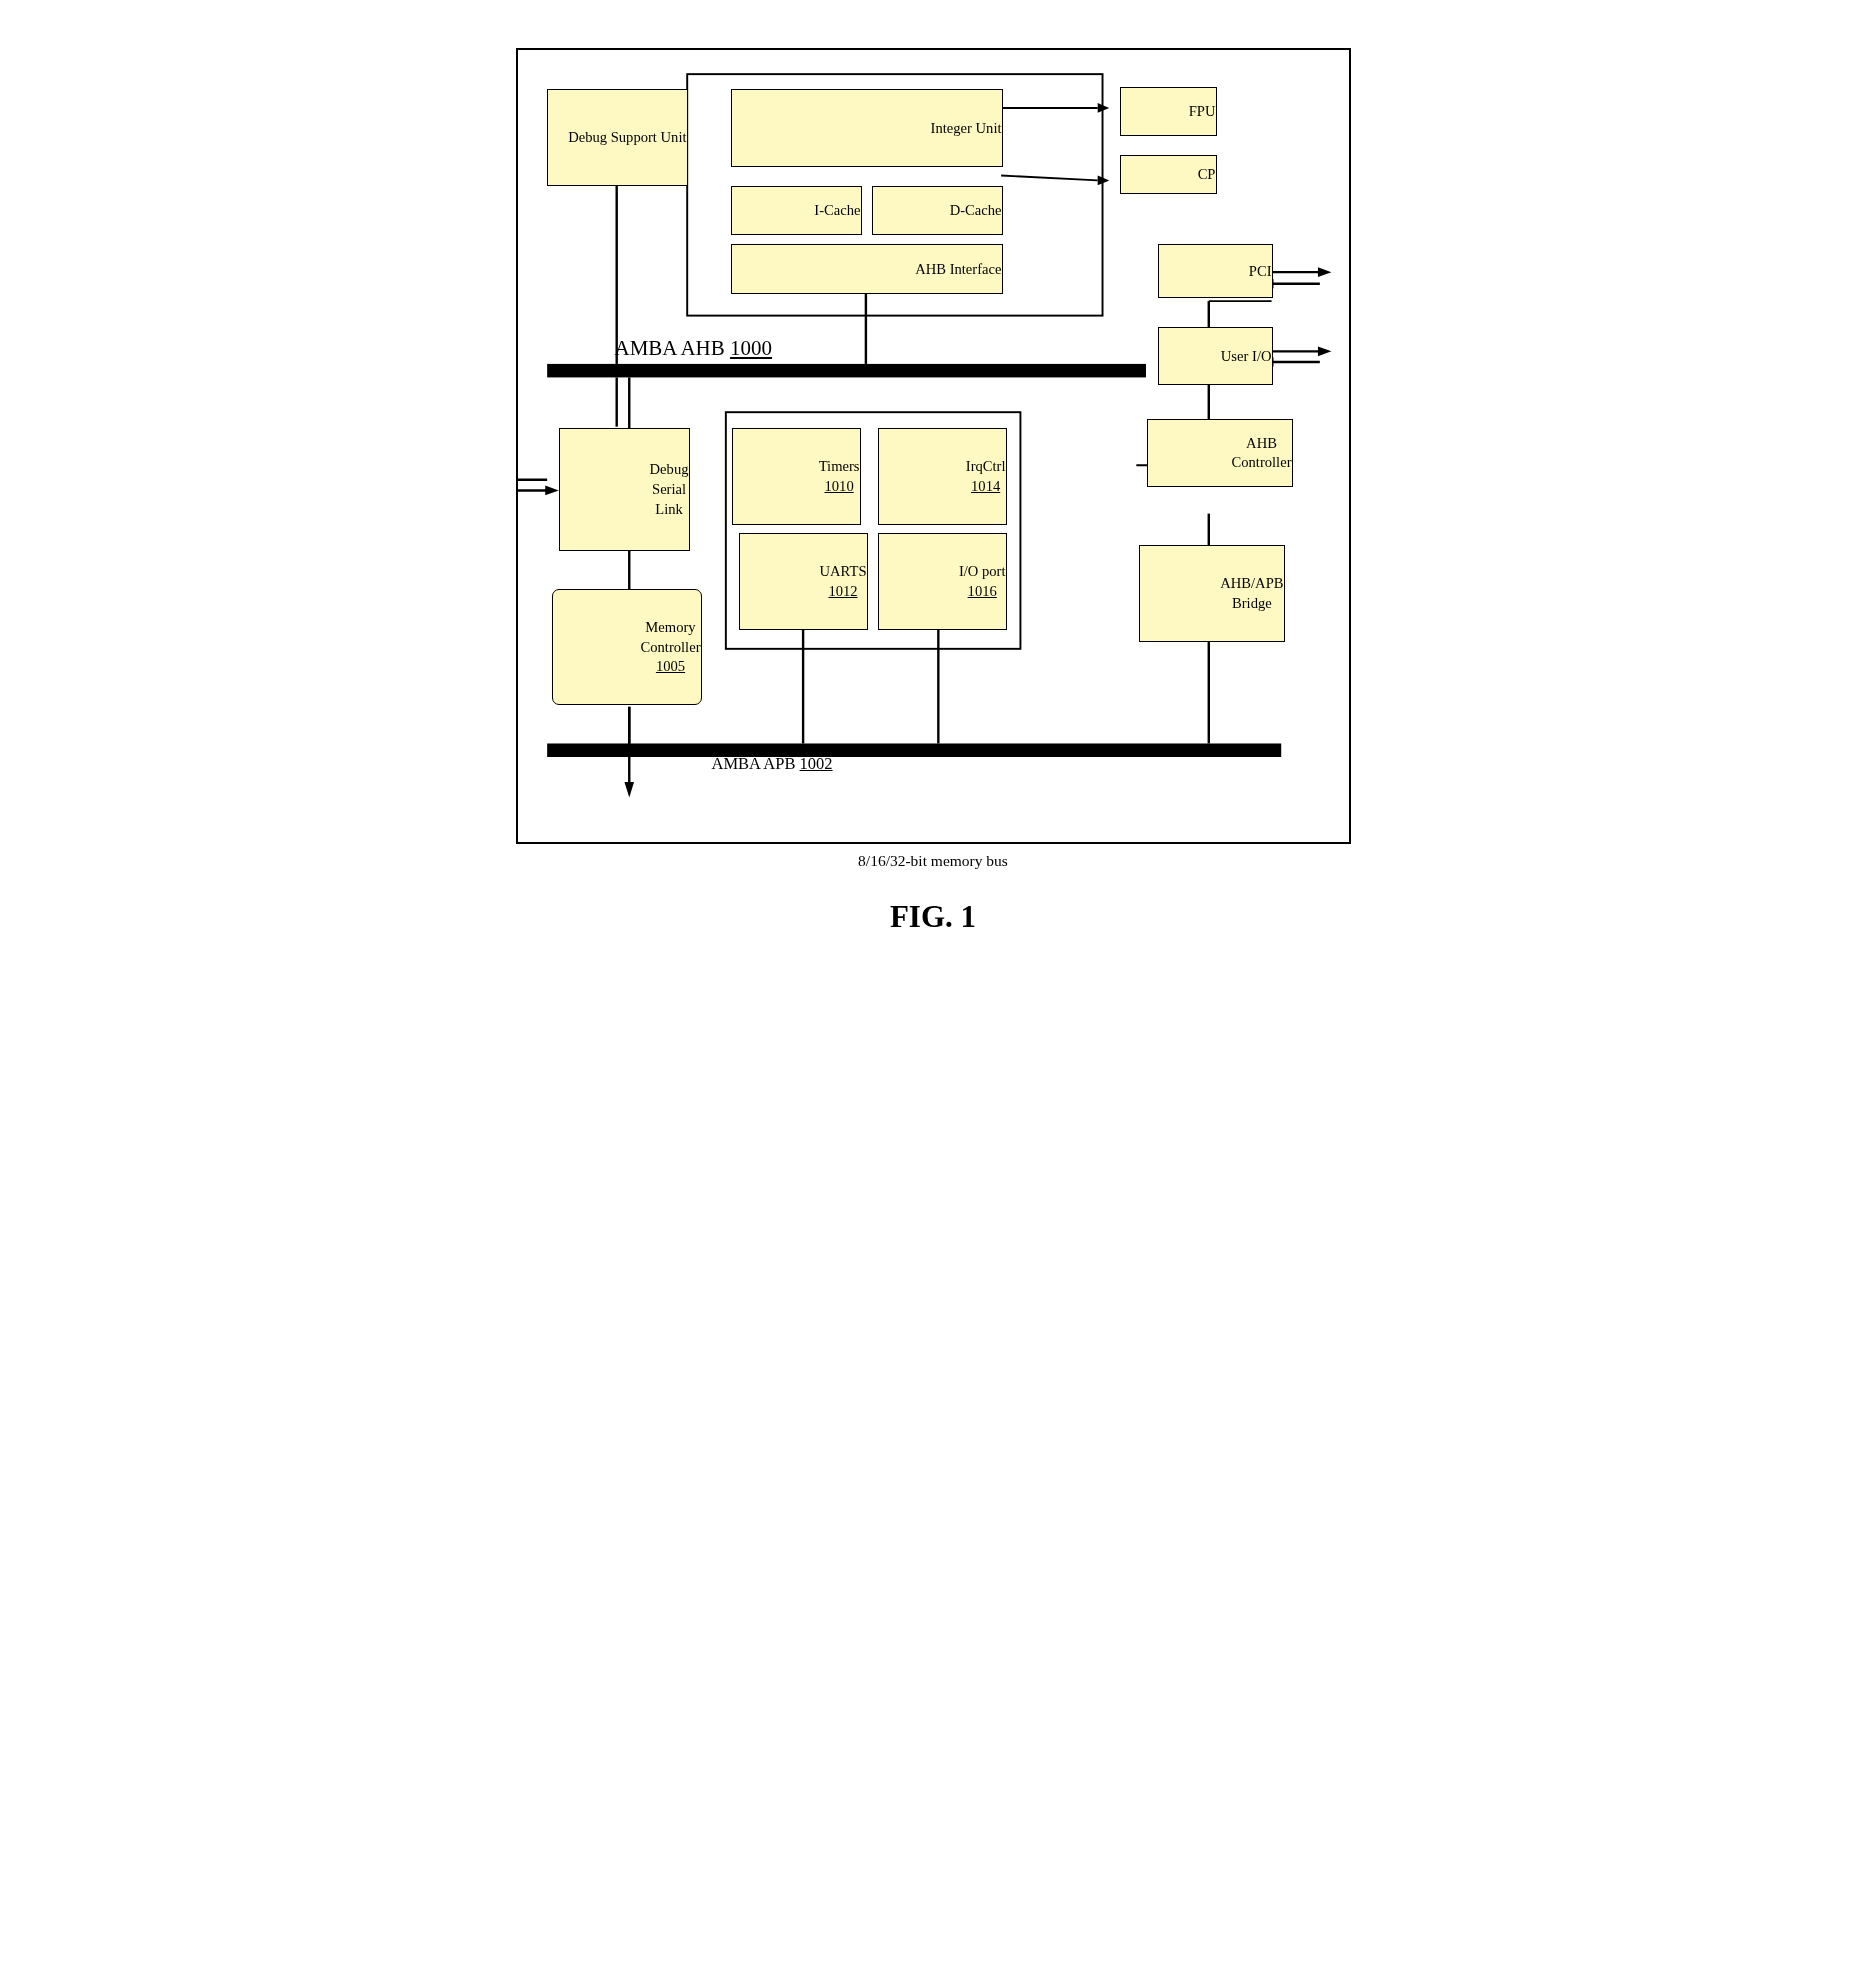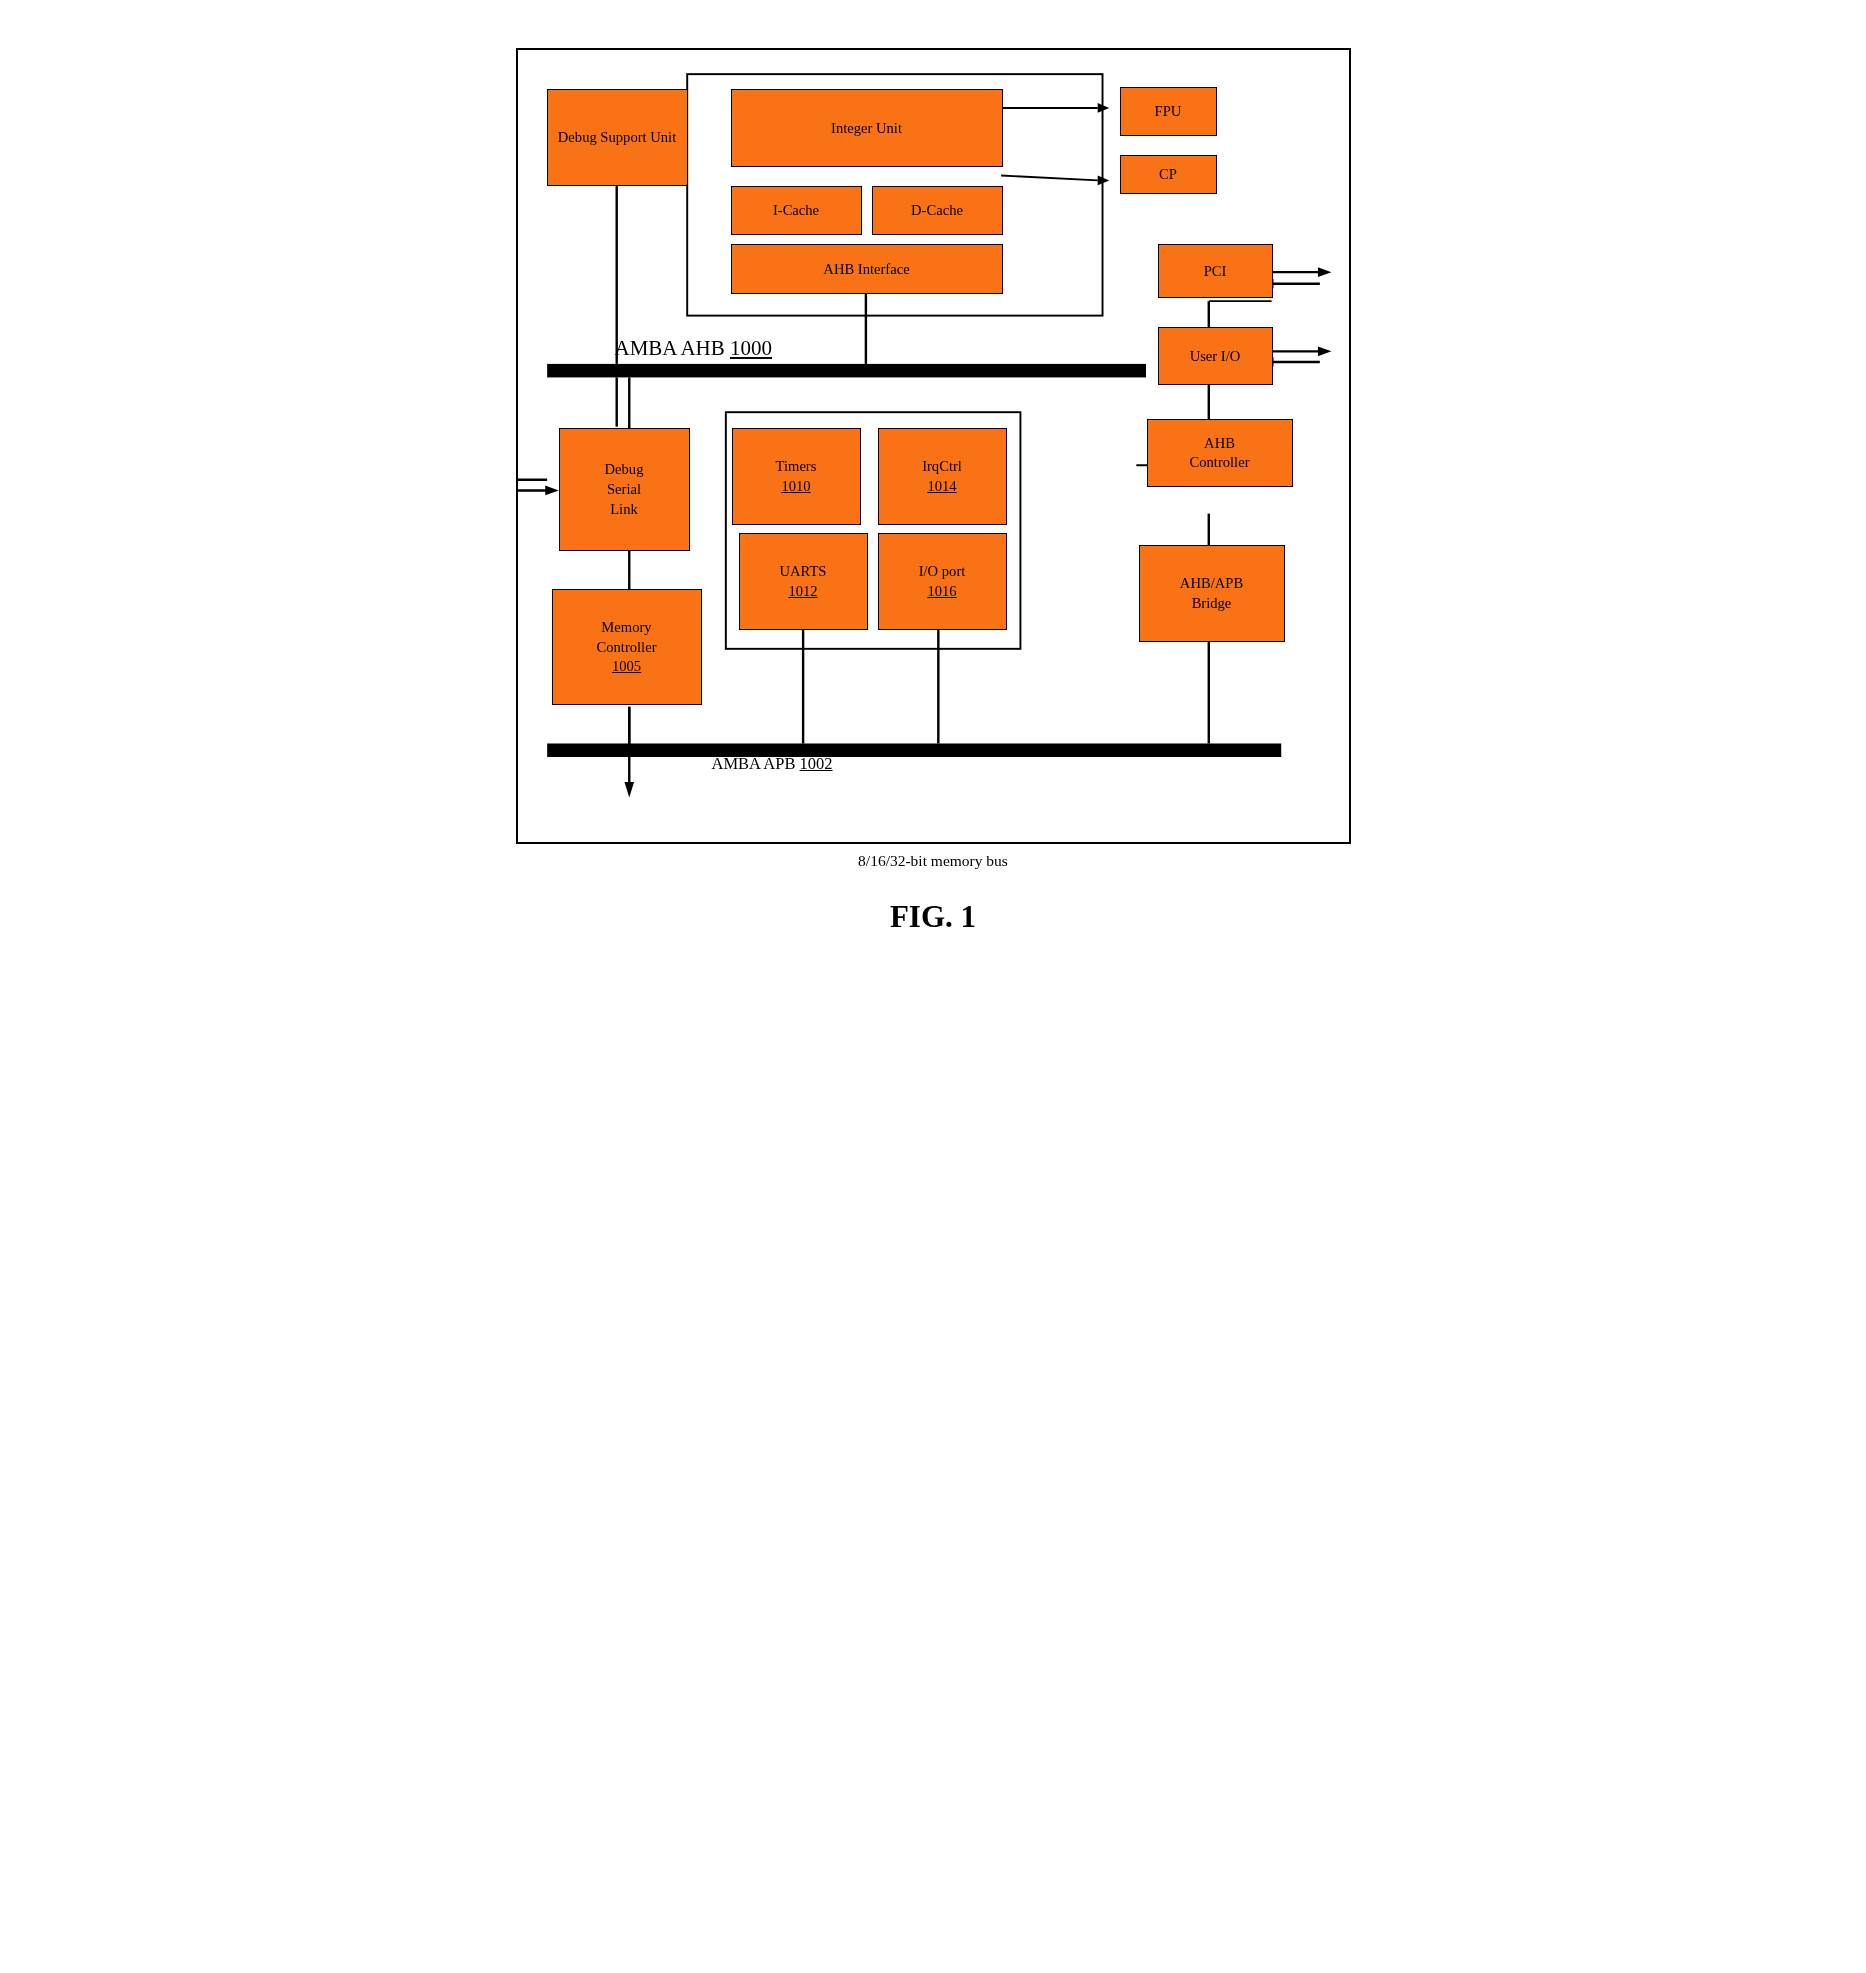--- a/index.html
+++ b/index.html
@@ -29,10 +29,10 @@
     .block {
       position: absolute;
       border: 1.9px solid #000;
-      background: #f97316;
+      background: #fef9c3;
       display: flex;
       align-items: center;
-      justify-content: center;
+      justify-content: flex-end;
       text-align: center;
       font-size: 14.6px;
       line-height: 1.3;

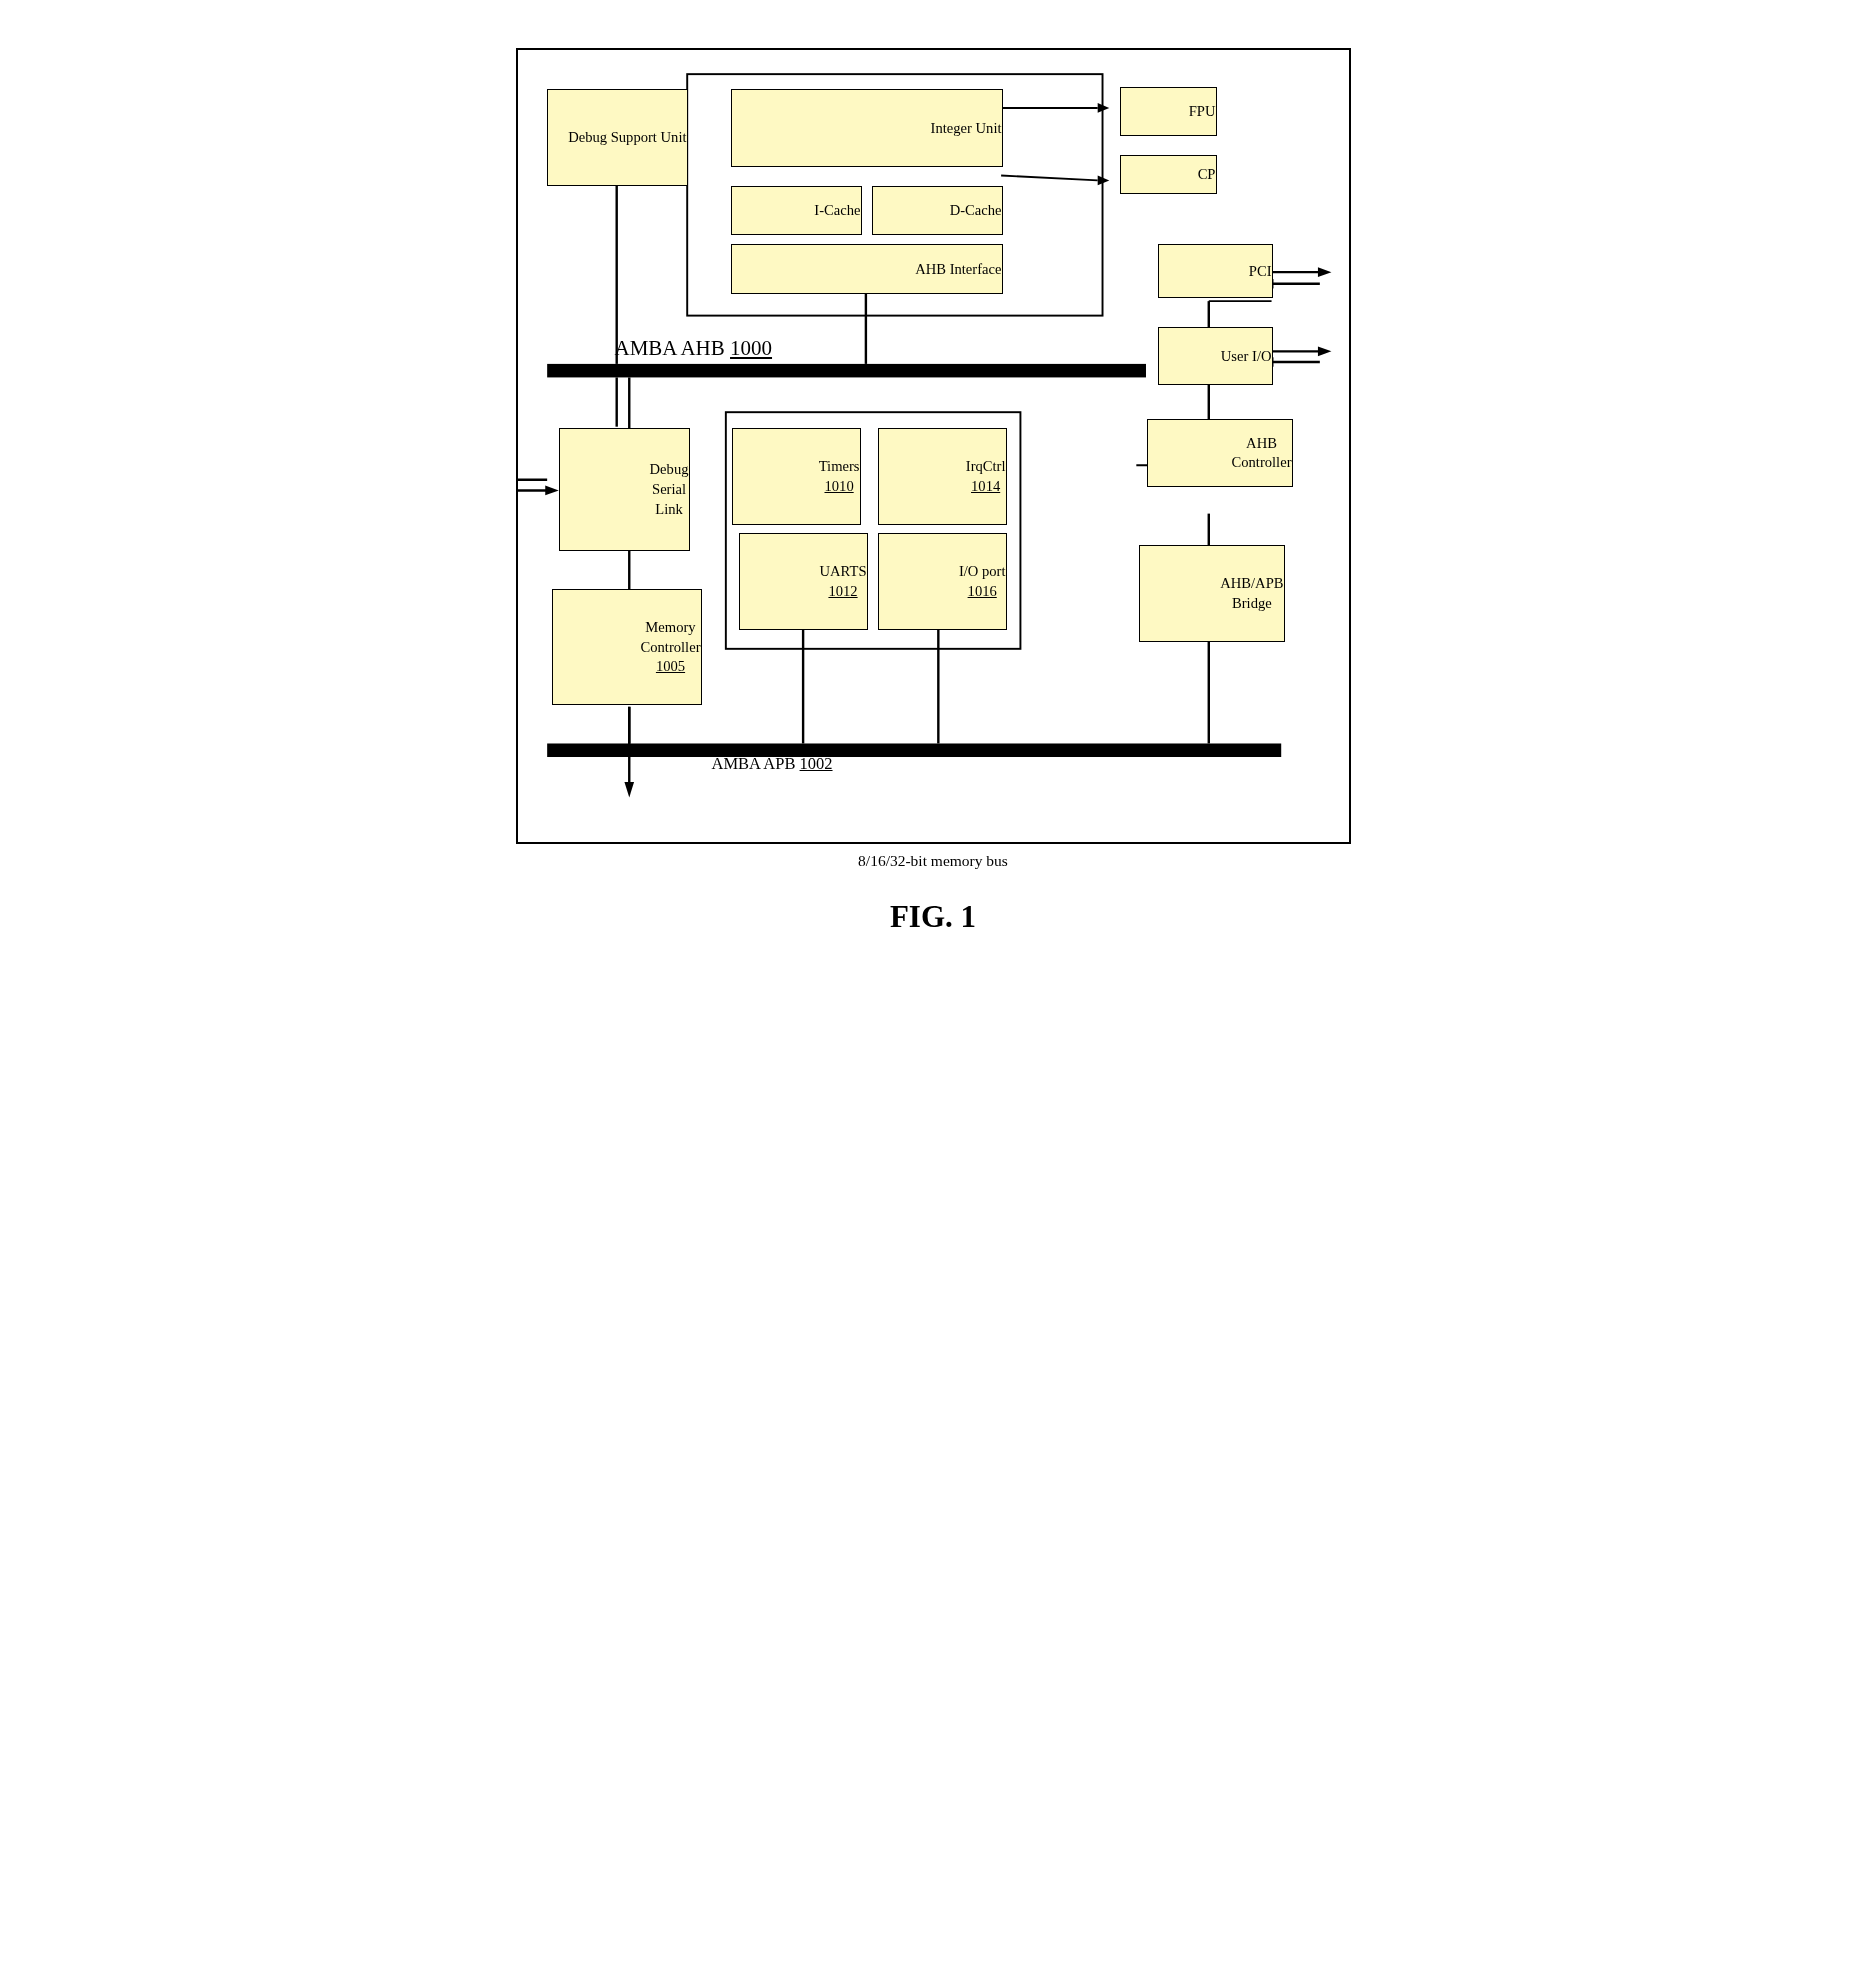--- a/index.html
+++ b/index.html
@@ -194,7 +194,7 @@
       <span class="block-label">AHB<br>Controller</span>
     </div>
 
-    <div class="block" style="left:34px; top:539px; width:150px; height:116px;">
+    <div class="block" style="left:34px; top:539px; width:150px; height:116px;border-radius:7px;">
       <span class="block-label">Memory<br>Controller<br><span class="underline">1005</span></span>
     </div>
 

